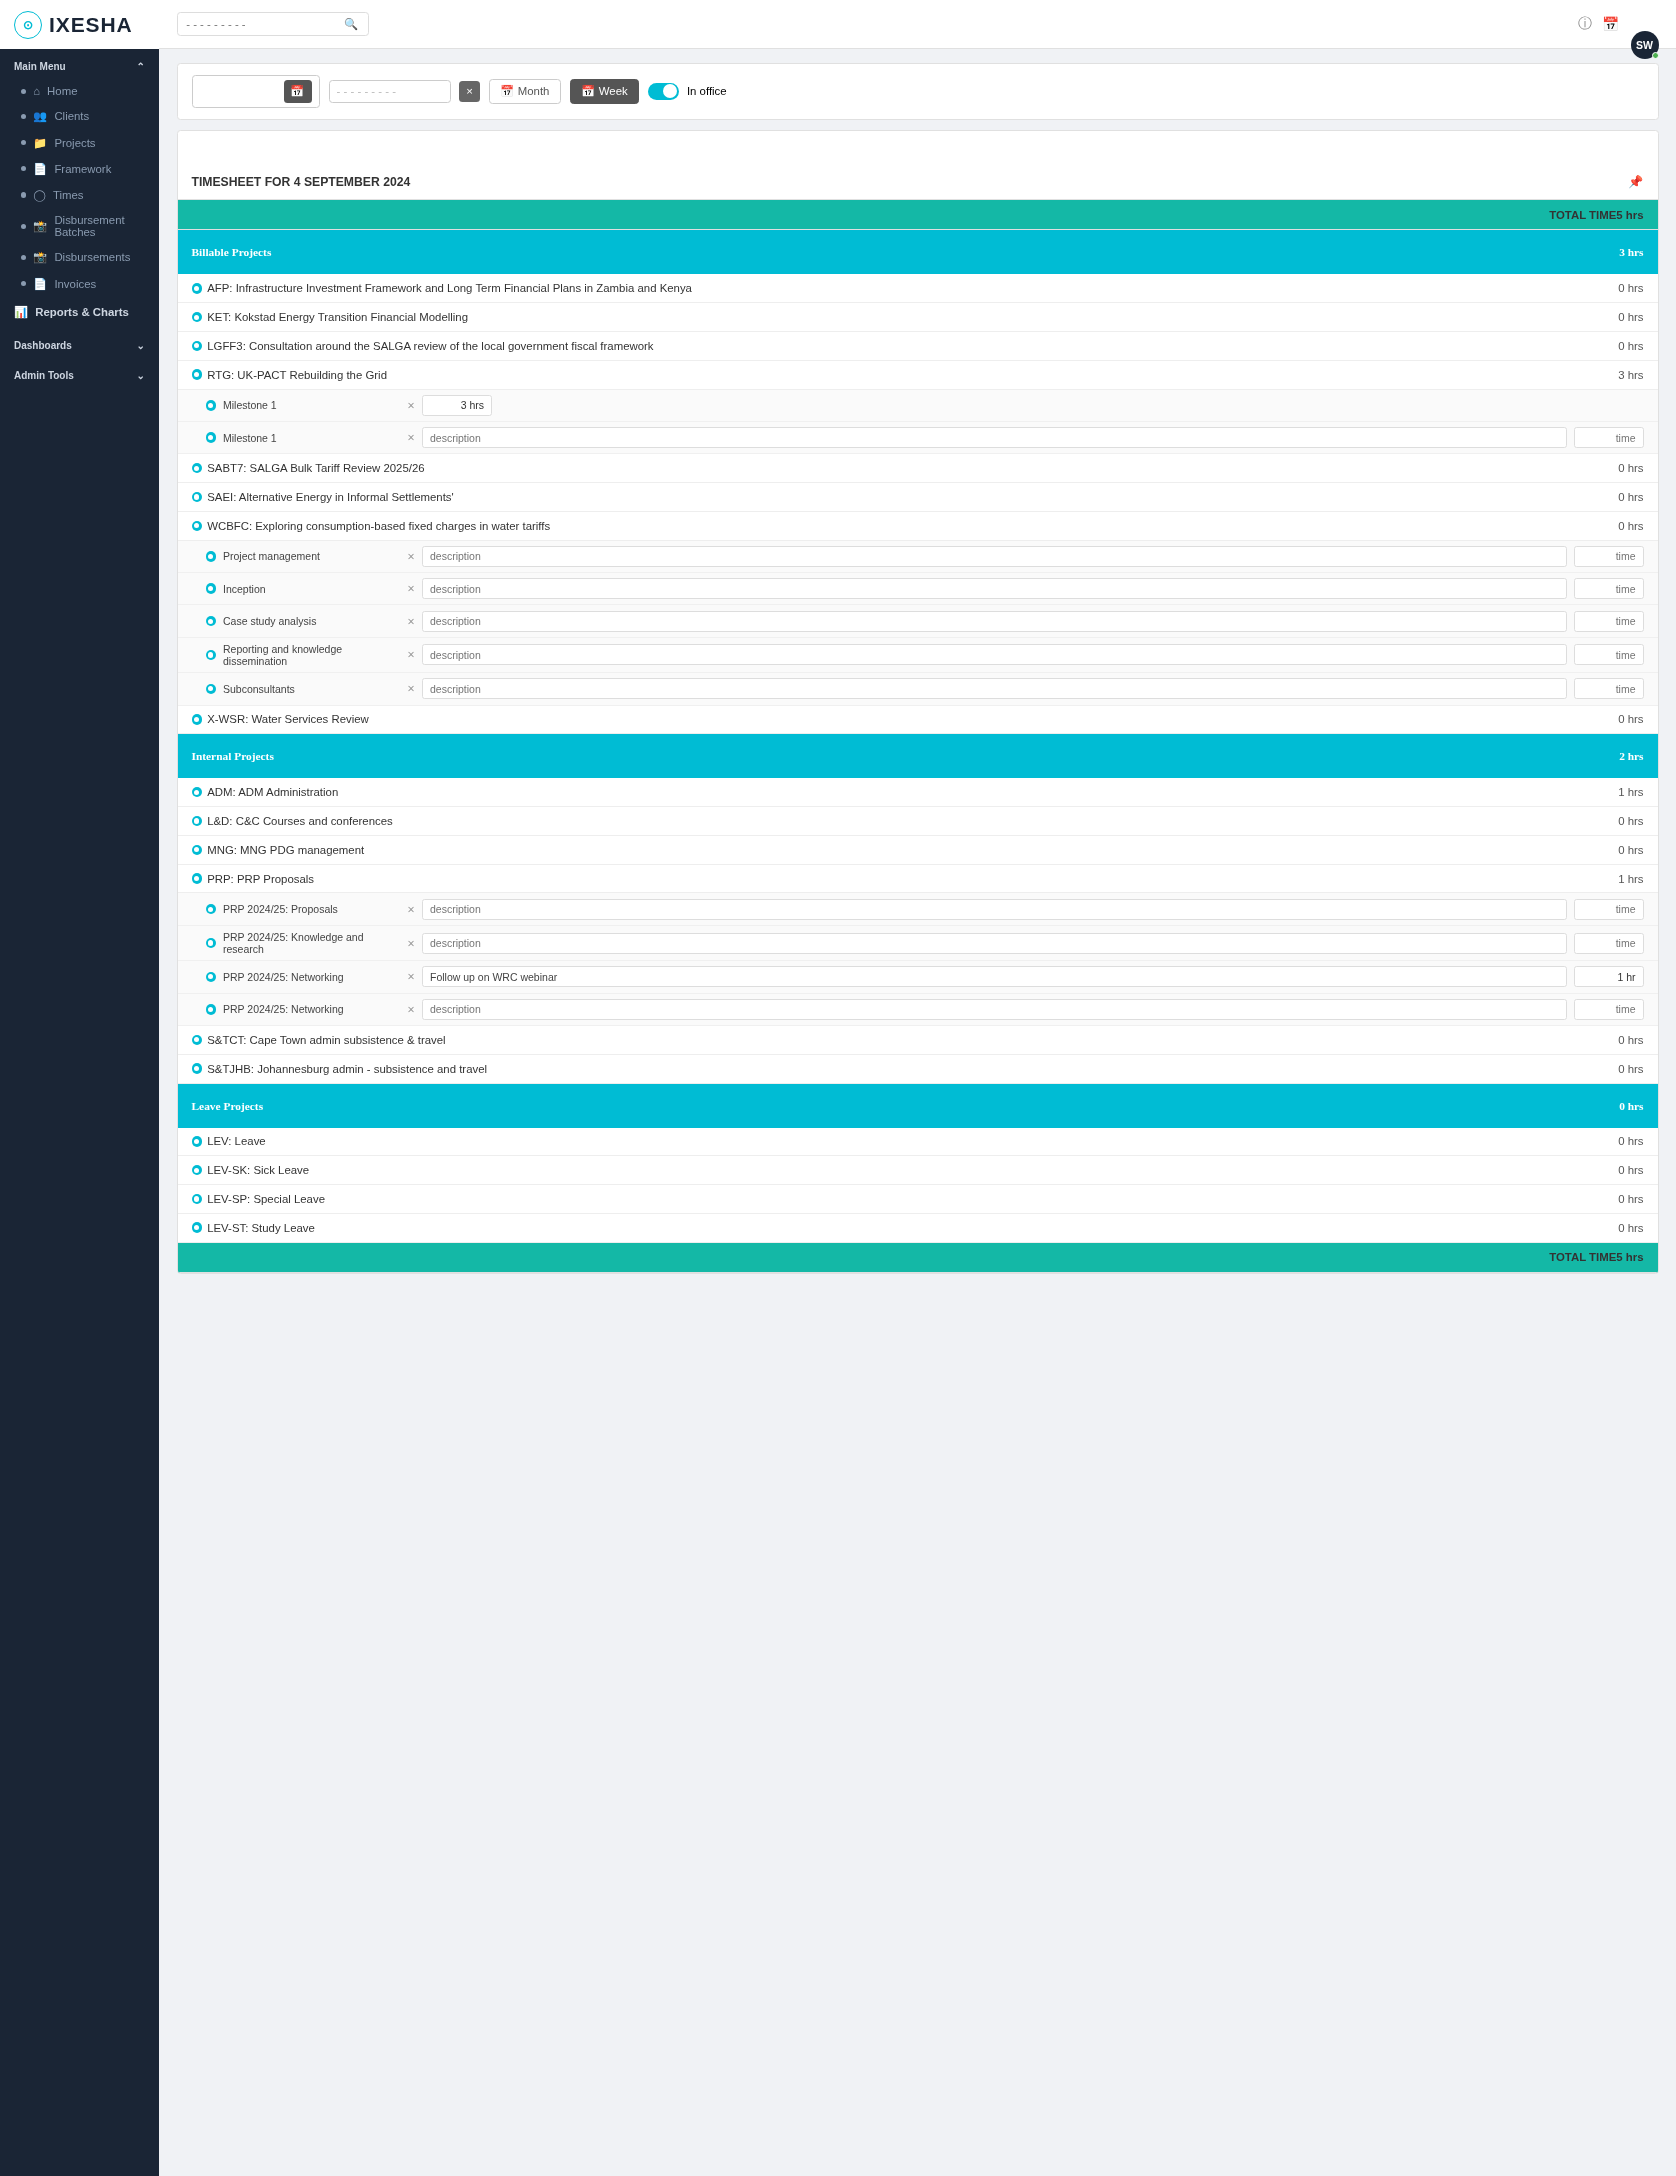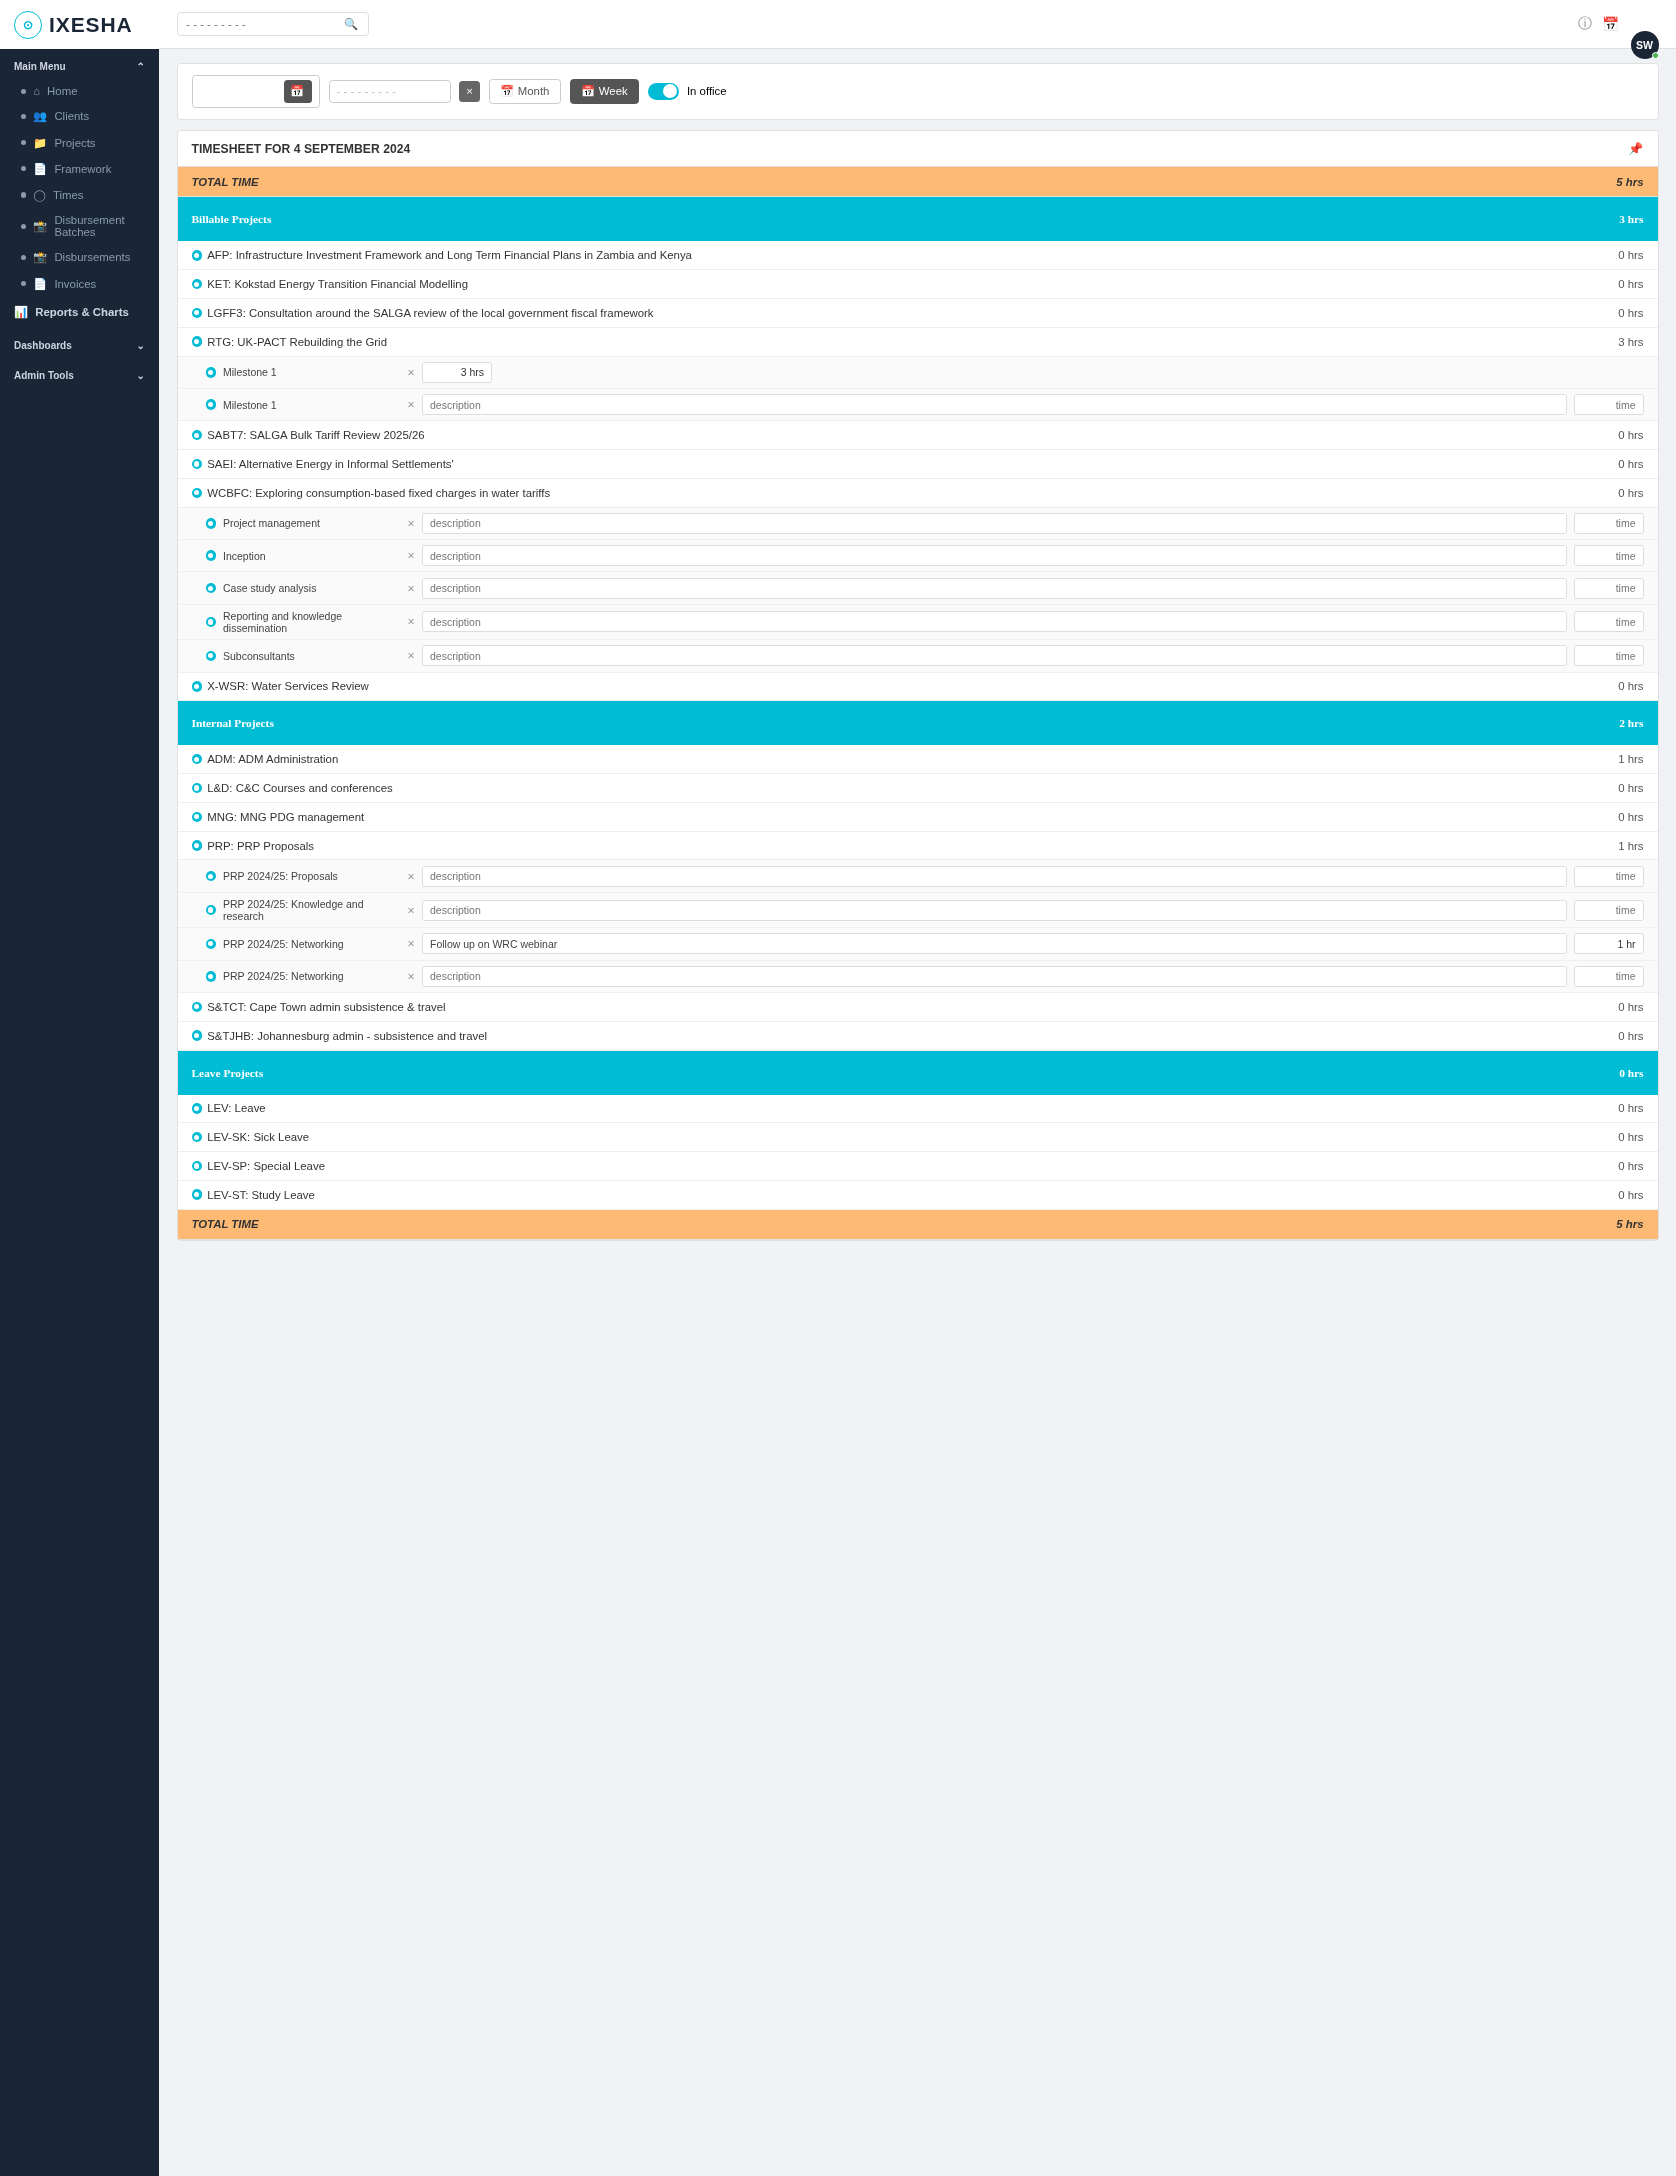--- a/index.html
+++ b/index.html
@@ -43,7 +43,7 @@
 
     
     .timesheet { background: #fff; border-radius: 3.5px; border: 0.9px solid #e0e0e0; overflow: hidden; }
-    .timesheet-header { display: flex; align-items: center; justify-content: space-between; padding: 10.5px 14px; border-bottom: 0.9px solid #e0e0e0; }
+    .timesheet-header { display: flex; align-items: center; justify-content: space-between; padding: 10.5px 14px; border-bottom: 0.9px solid #e0e0e0; margin-top: 33px; }
     .timesheet-title { font-size: 12.2px; font-weight: 600; color: #333; }
     .total-row { display: flex; align-items: center; justify-content: space-between; padding: 8.7px 14px; background: #fdba74; border-bottom: 0.9px solid #e0e0e0; font-style: italic; }
     .total-label { font-size: 11.4px; font-weight: 600; color: #333; text-transform: uppercase; }

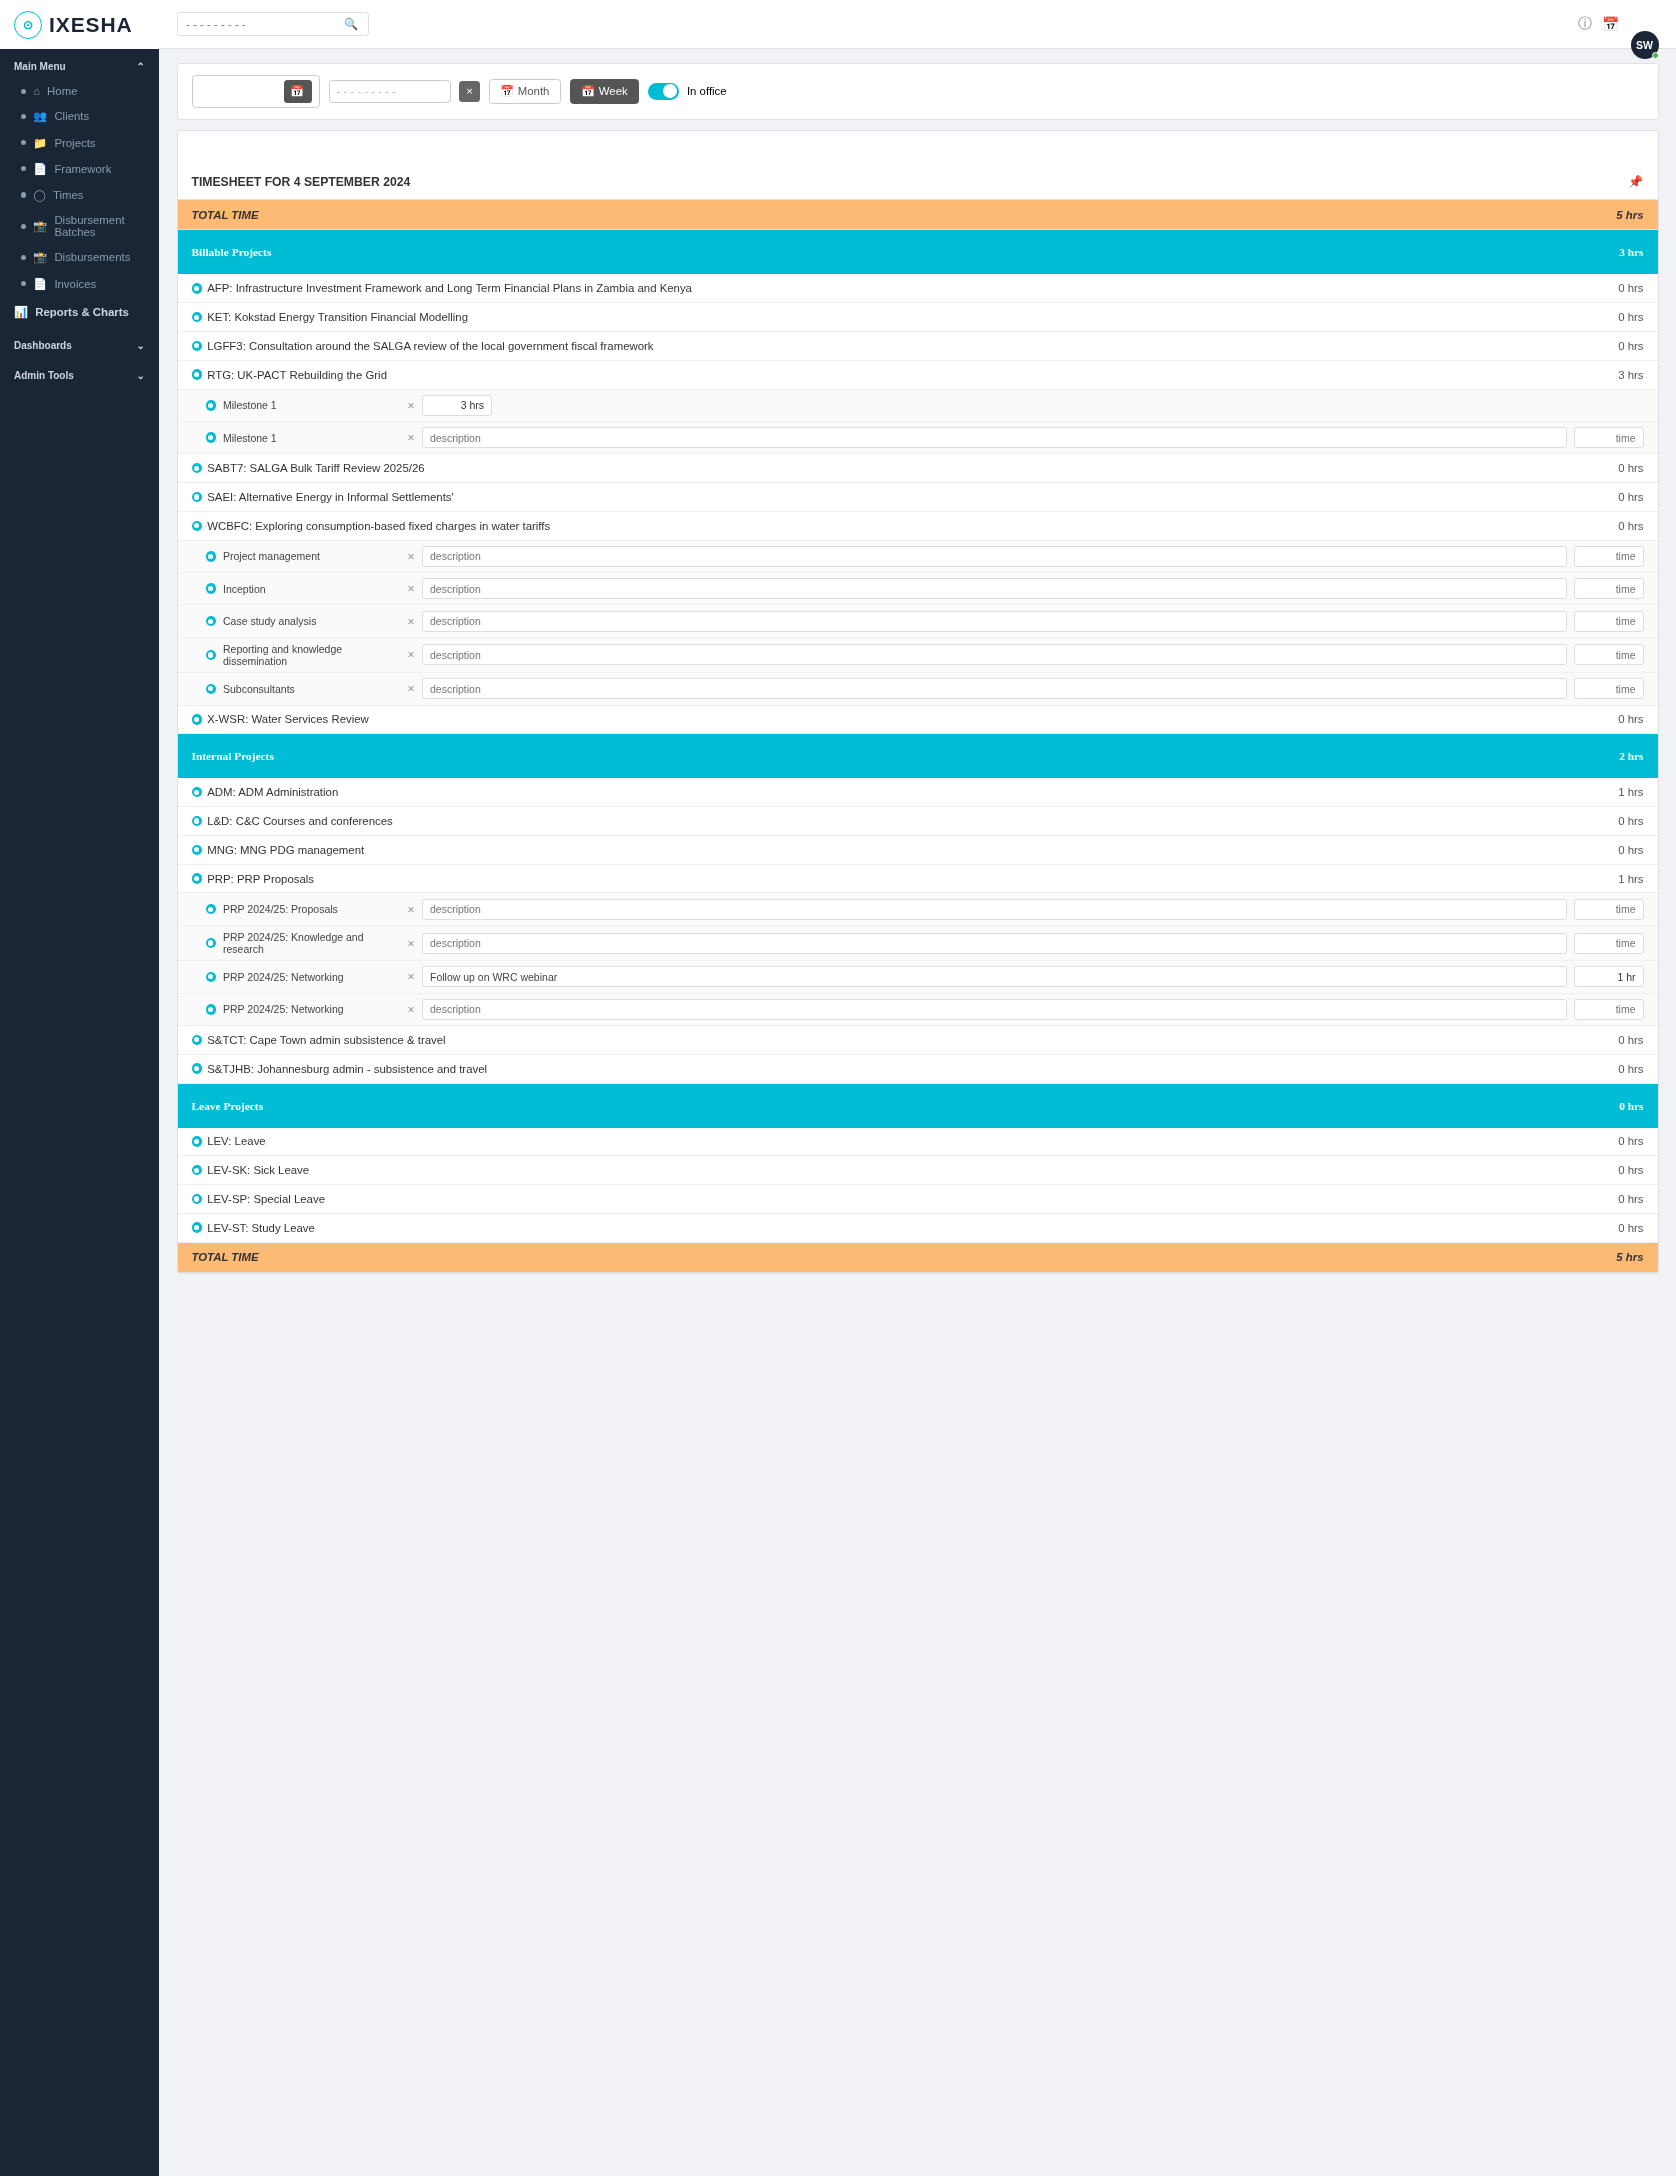--- a/index.html
+++ b/index.html
@@ -45,7 +45,7 @@
     .timesheet { background: #fff; border-radius: 3.5px; border: 0.9px solid #e0e0e0; overflow: hidden; }
     .timesheet-header { display: flex; align-items: center; justify-content: space-between; padding: 10.5px 14px; border-bottom: 0.9px solid #e0e0e0; margin-top: 33px; }
     .timesheet-title { font-size: 12.2px; font-weight: 600; color: #333; }
-    .total-row { display: flex; align-items: center; justify-content: space-between; padding: 8.7px 14px; background: #fdba74; border-bottom: 0.9px solid #e0e0e0; font-style: italic; }
+    .total-row { display: flex; align-items: center; justify-content: flex-end; padding: 8.7px 14px; background: #14b8a6; border-bottom: 0.9px solid #e0e0e0; }
     .total-label { font-size: 11.4px; font-weight: 600; color: #333; text-transform: uppercase; }
     .total-value { font-size: 11.4px; font-weight: 600; color: #333; }
 

